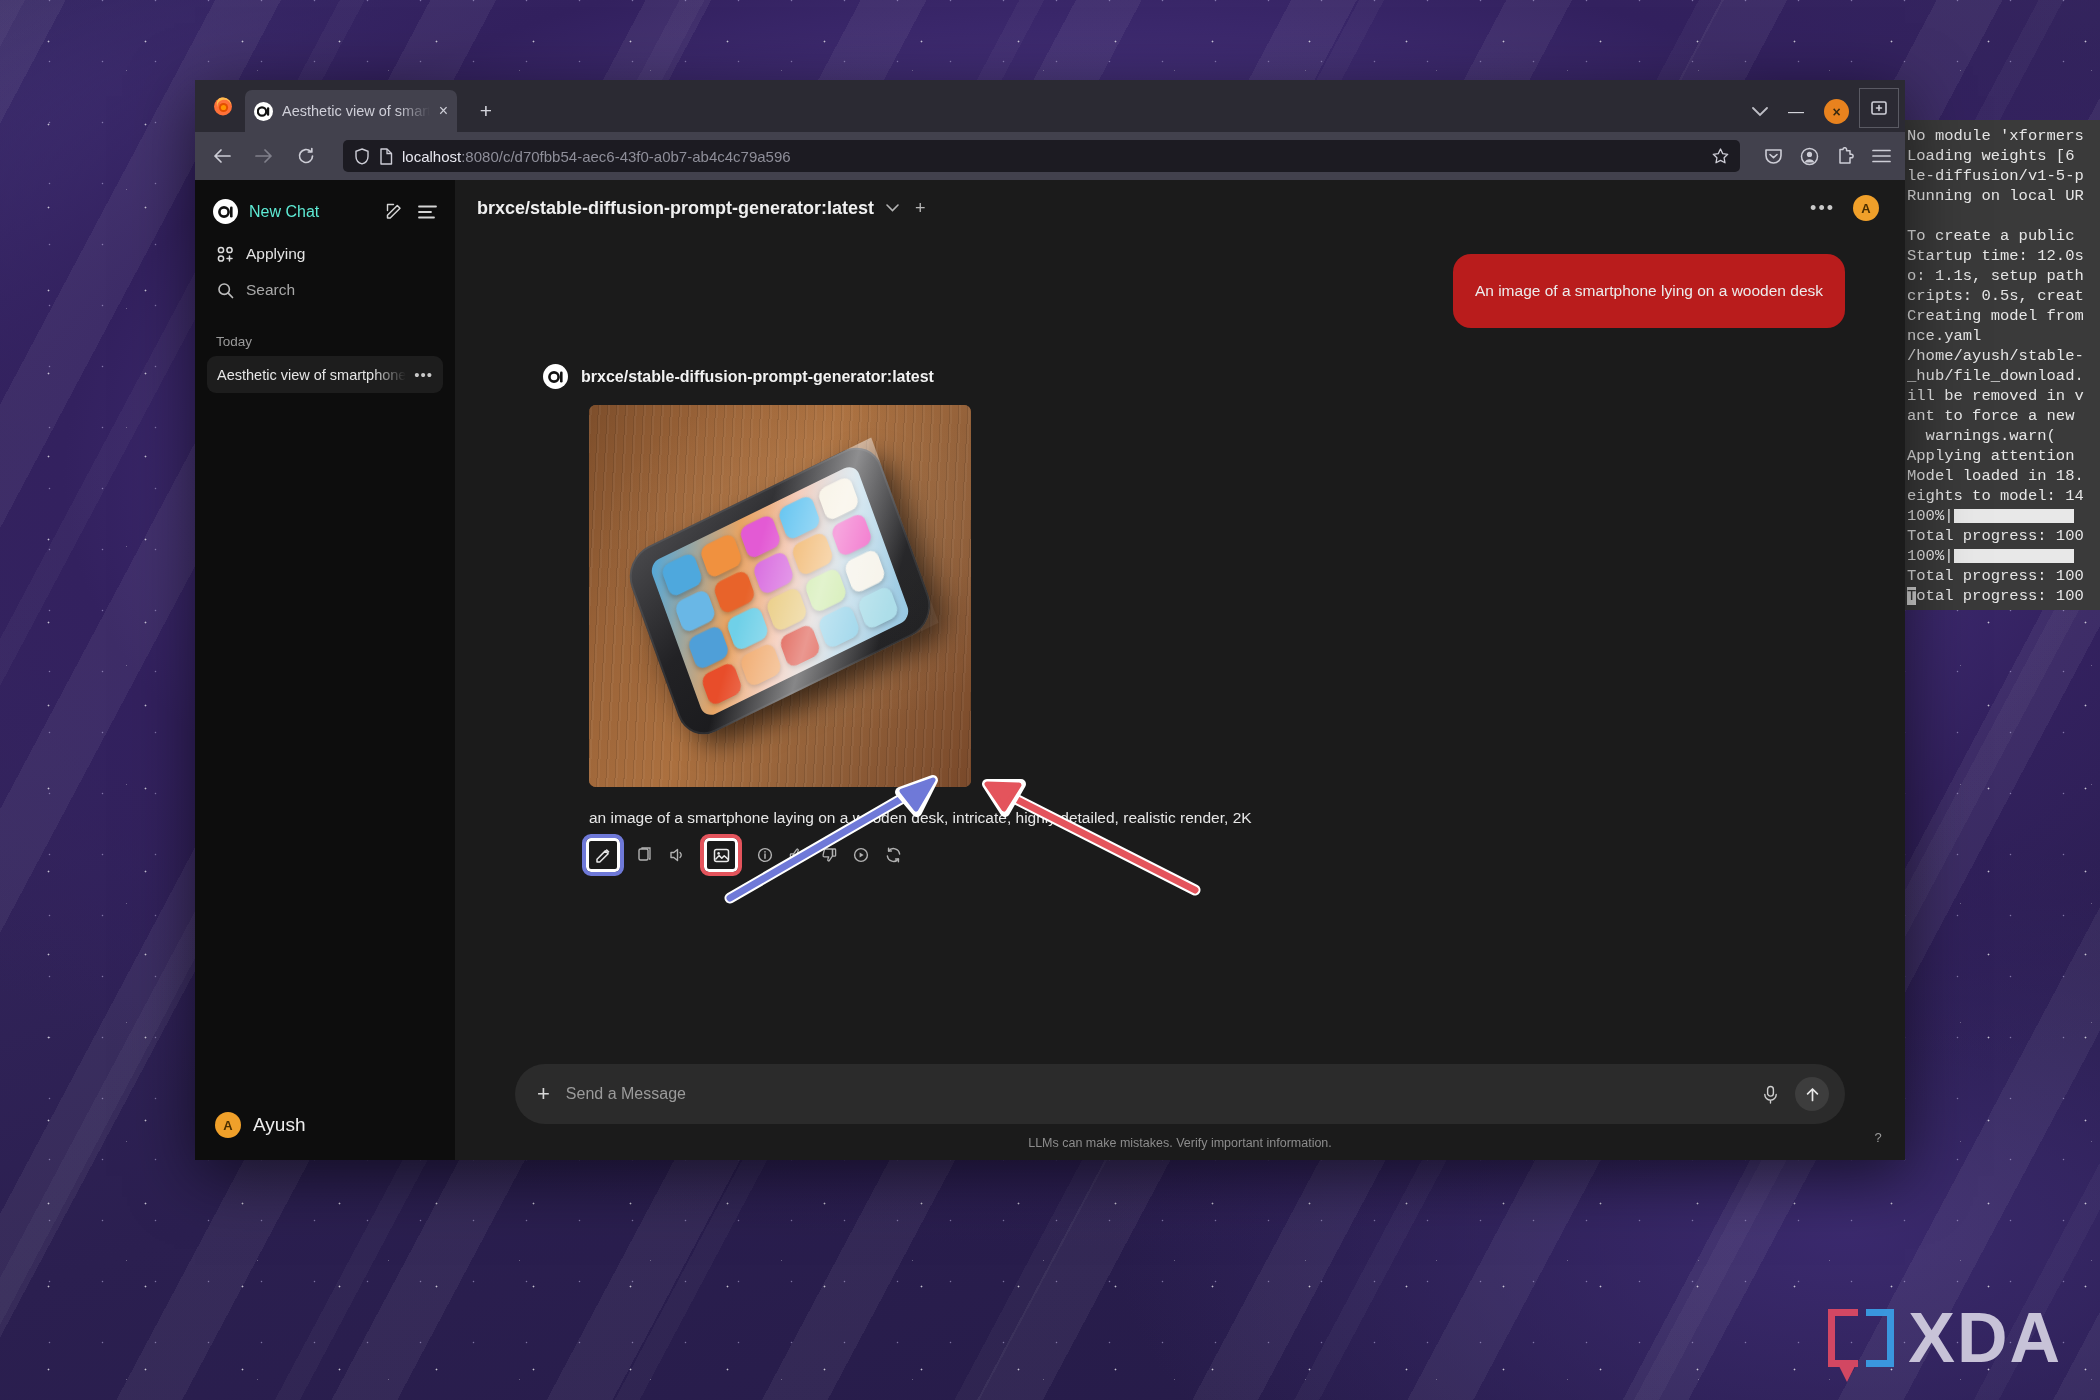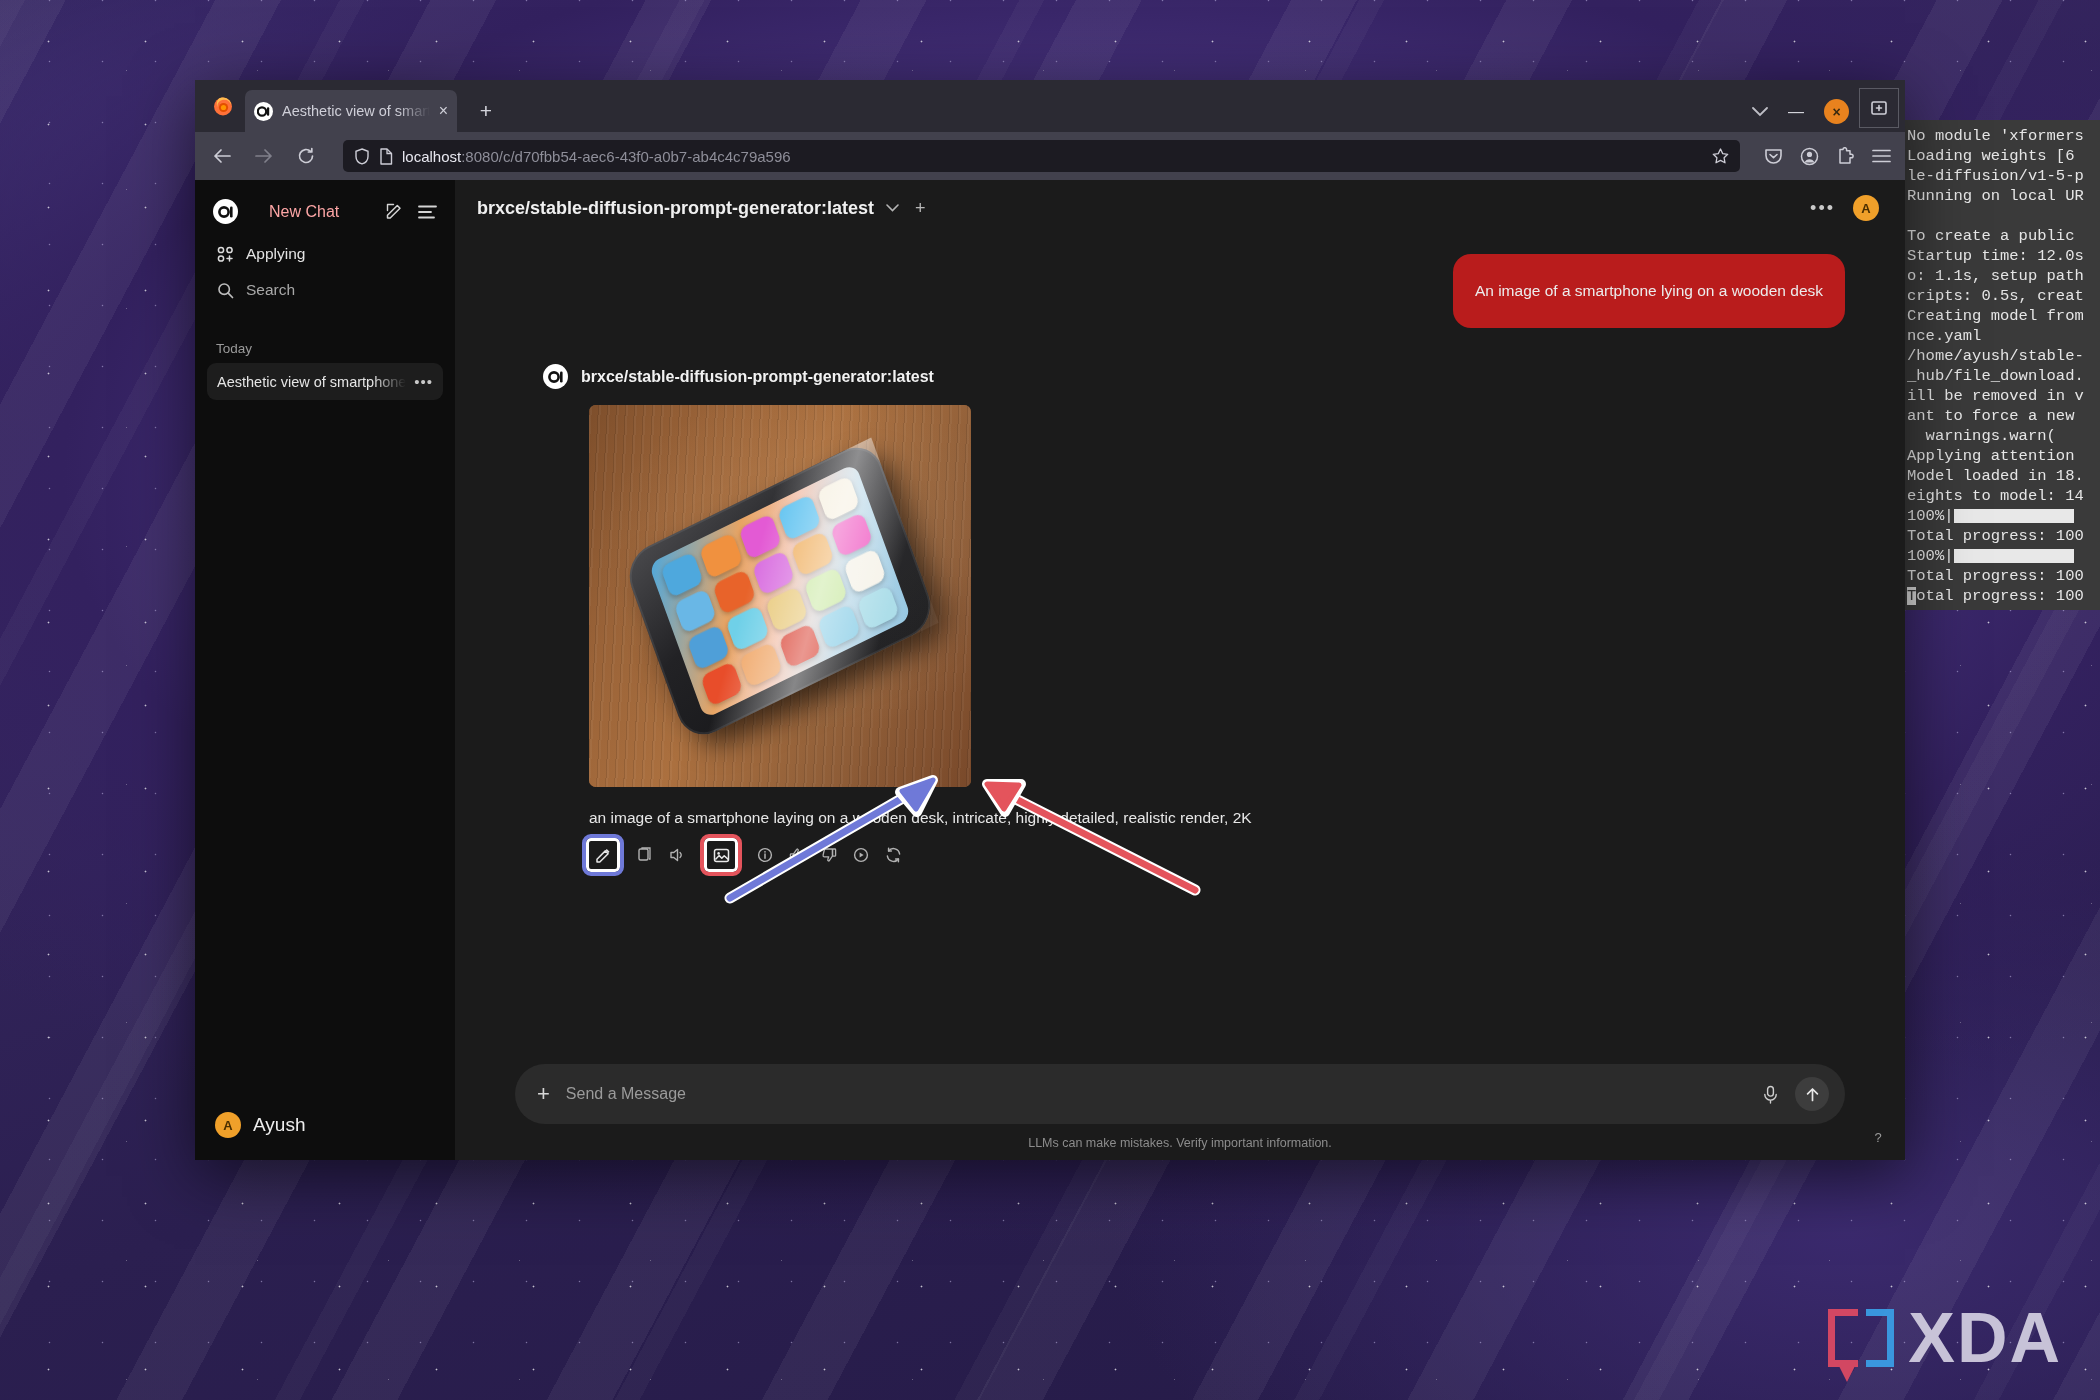--- a/index.html
+++ b/index.html
@@ -163,7 +163,7 @@
     width: 25px; height: 25px; border-radius: 50%; background: #fff;
     display: flex; align-items: center; justify-content: center; flex: 0 0 auto;
   }
-  #sb-newchat-label { color: #fca5a5; font-size: 16px; font-weight: 500; margin-left: 20px; }
+  #sb-newchat-label { color: #5eead4; font-size: 16px; font-weight: 500; }
   #sb-top .sb-actions { margin-left: auto; display: flex; align-items: center; gap: 14px; color: #d4d4d4; }
   .sb-item {
     display: flex; align-items: center; gap: 11px; padding: 9px 8px;

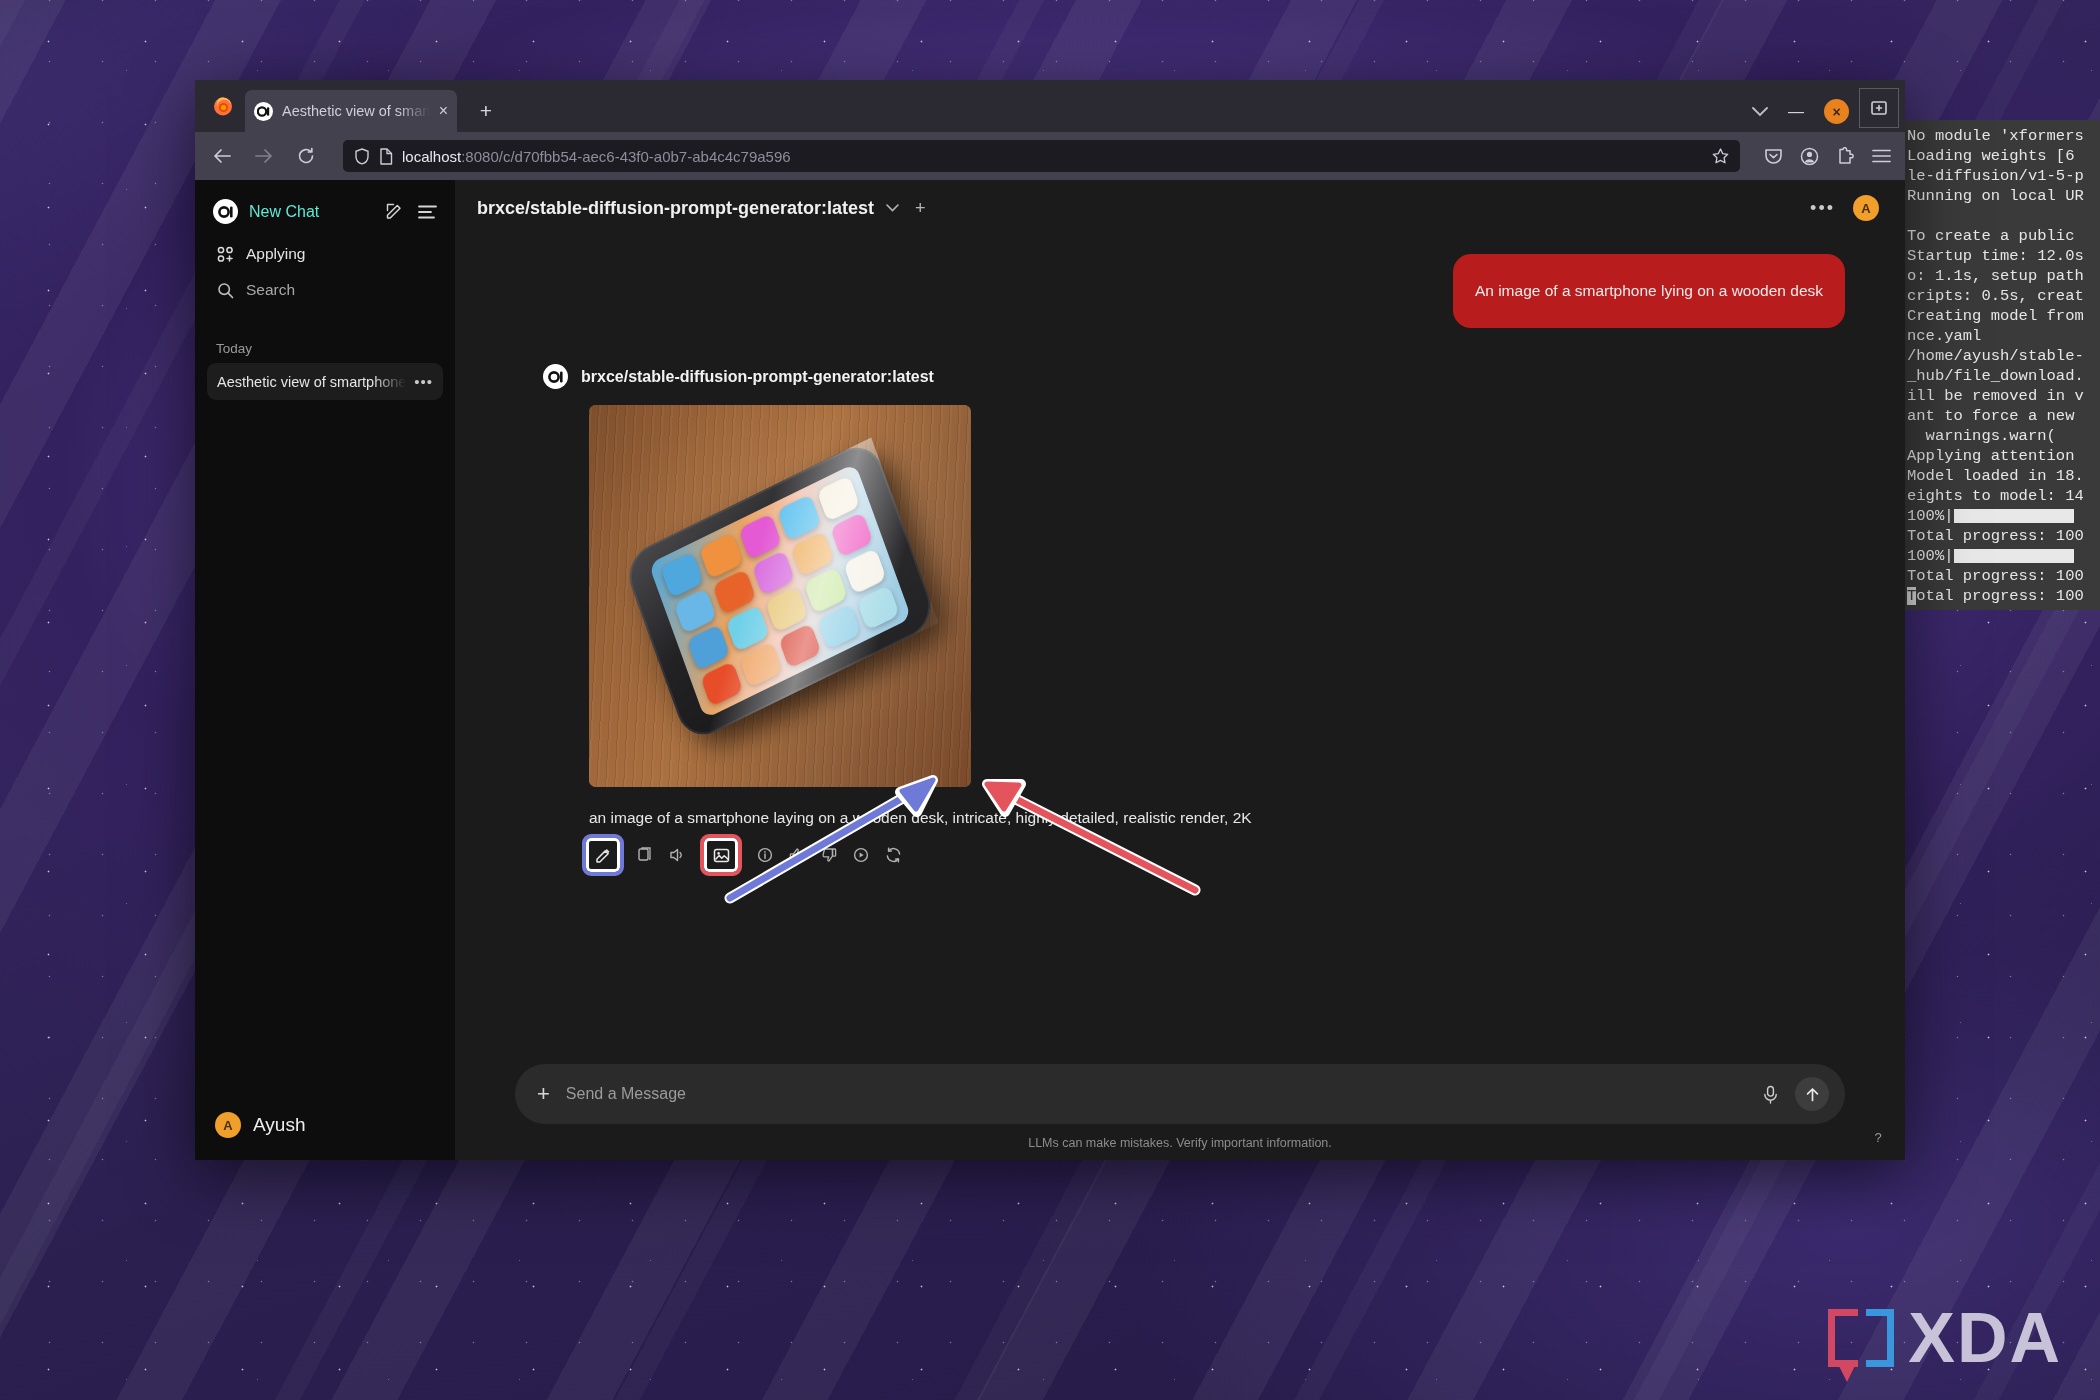--- a/index.html
+++ b/index.html
@@ -171,7 +171,7 @@
   }
   .sb-item .ico { width: 20px; display: flex; align-items: center; justify-content: center; color: #dcdcdc; }
   .sb-item.muted { color: #a8a8a8; }
-  #sb-groups { margin-top: 29px; }
+  #sb-groups { margin-top: 22px; }
   .sb-group-label { color: #9a9a9a; font-size: 13.5px; padding: 4px 9px 7px 9px; }
   .sb-chat {
     display: flex; align-items: center; gap: 8px; padding: 10px 10px;

